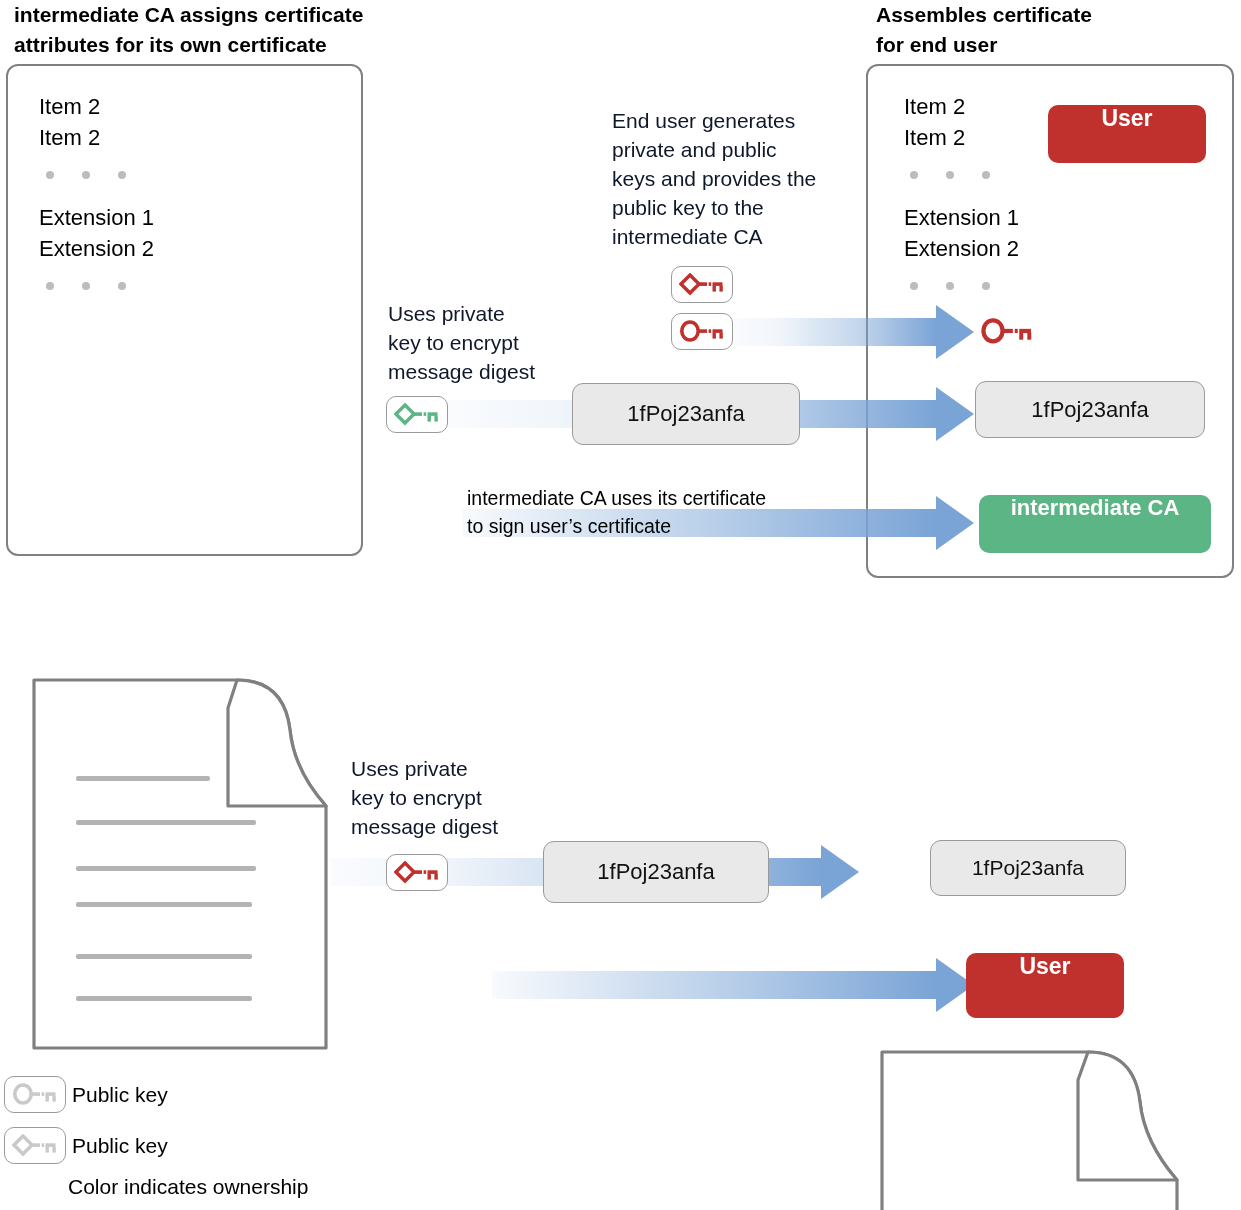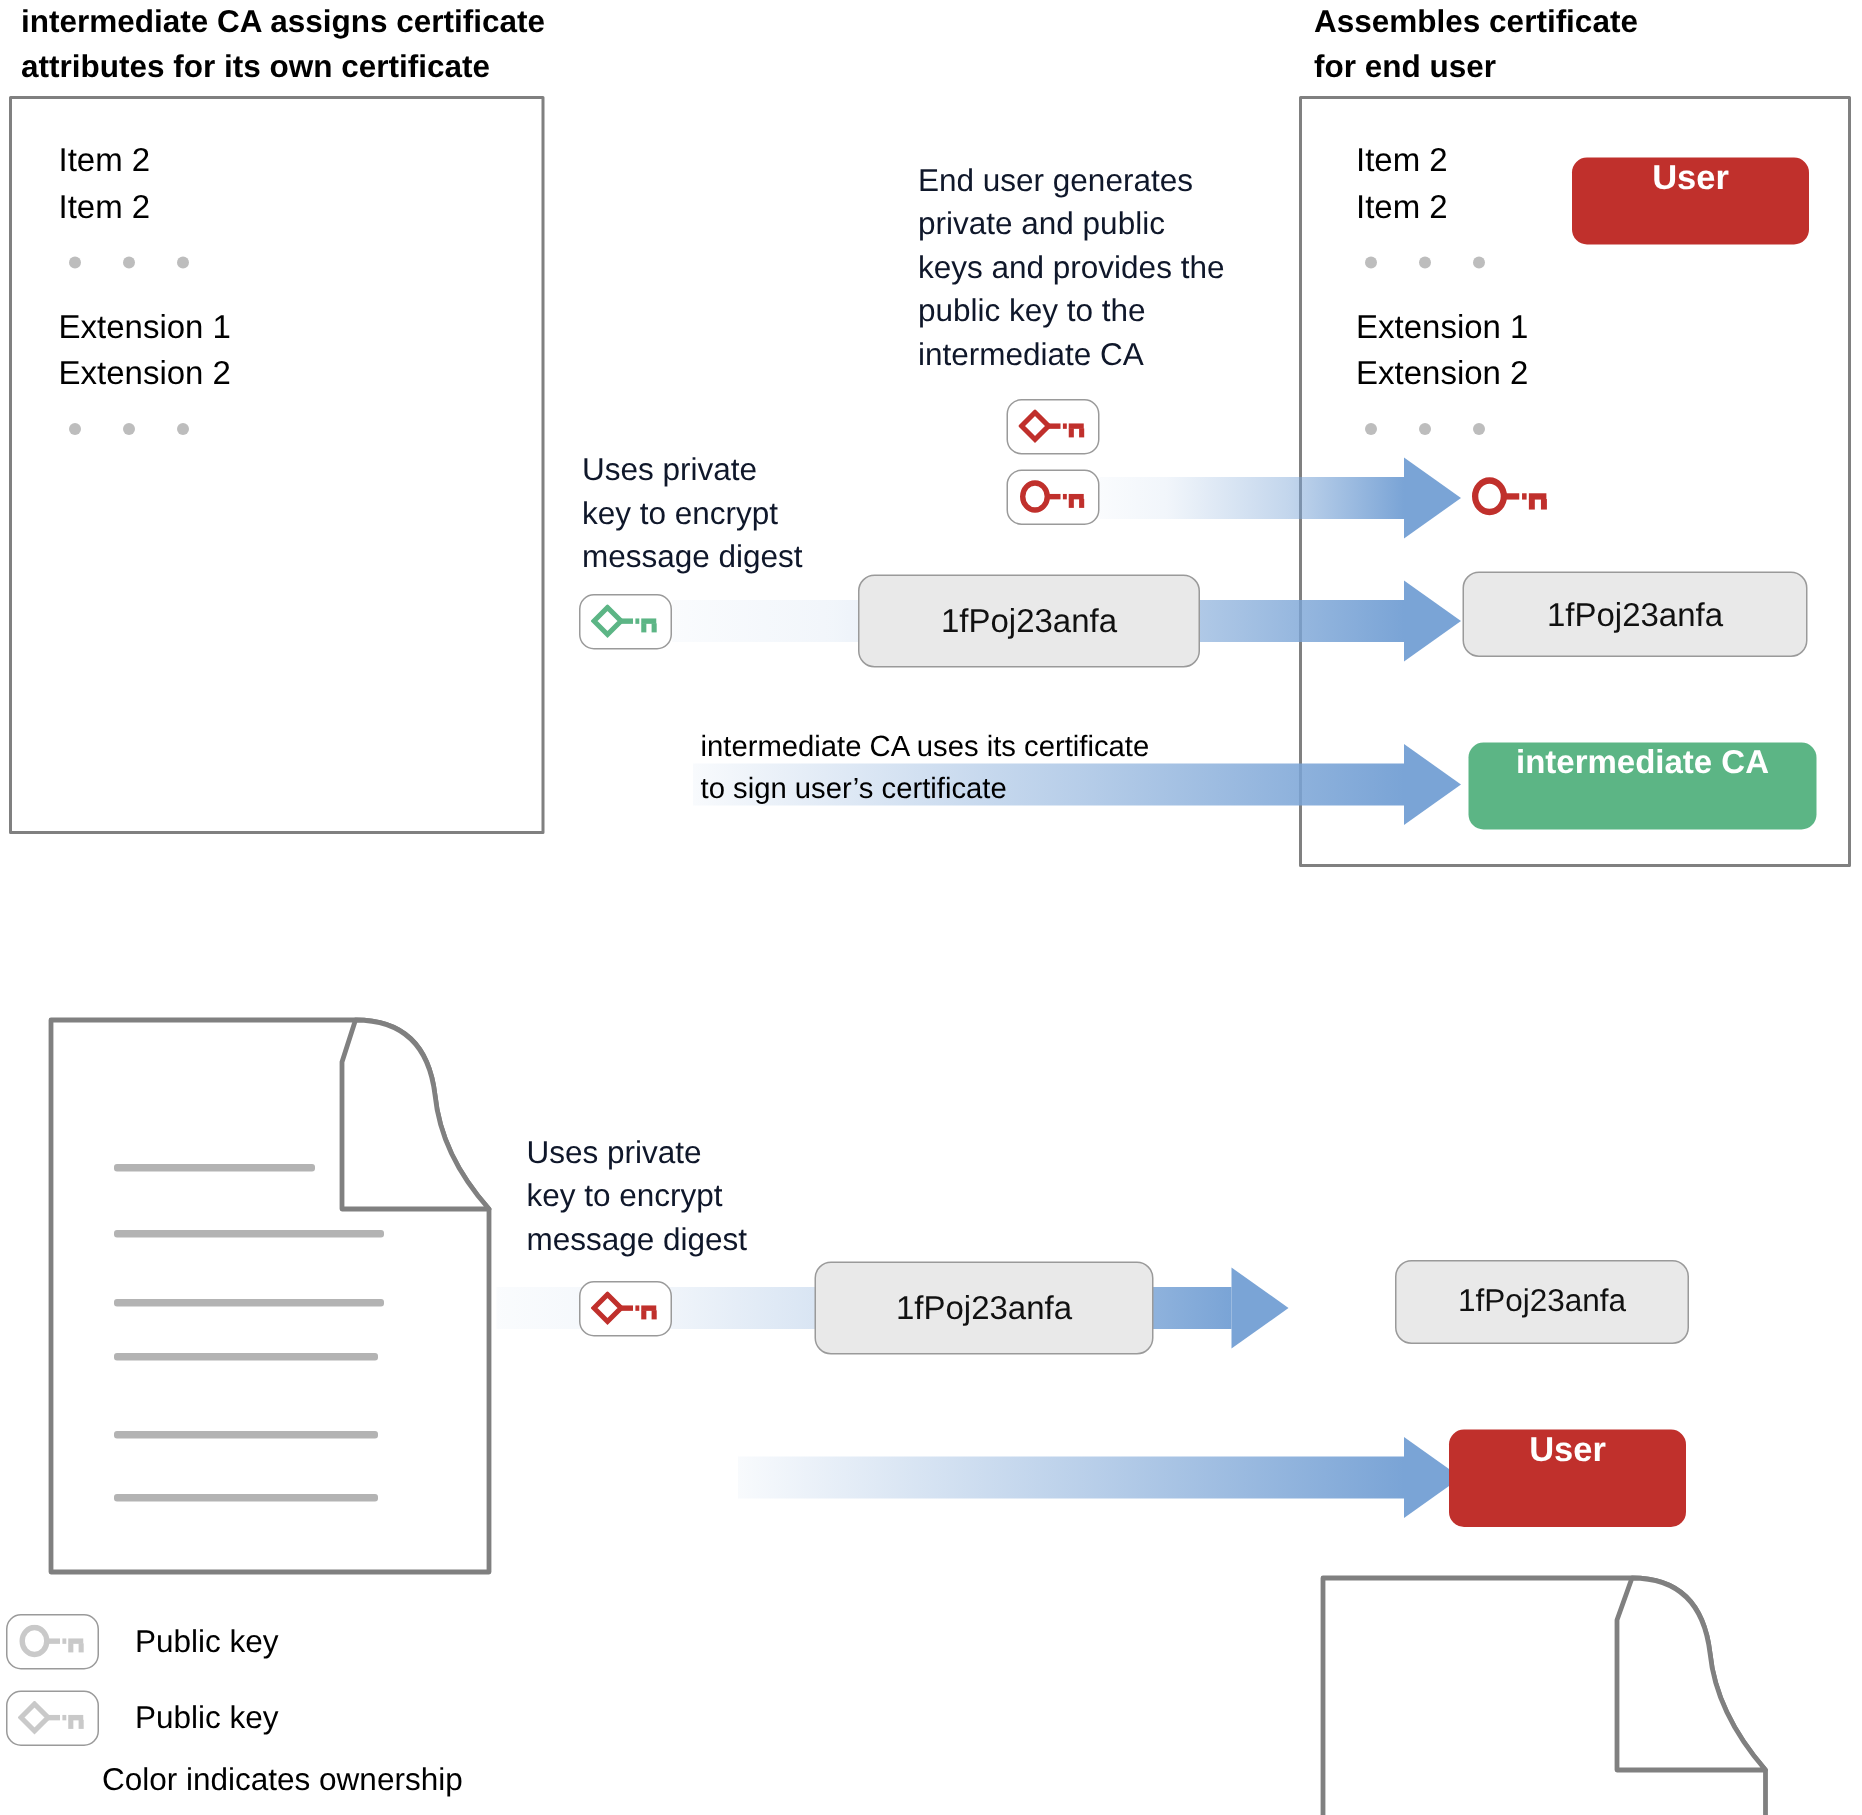--- a/index.html
+++ b/index.html
@@ -13,7 +13,7 @@
   .note-sm{font-size:19.5px;line-height:28px;color:#000;white-space:pre-line;}
 
   
-  .certbox{border:2px solid #808080;border-radius:1px;background:#fff;box-sizing:border-box;}
+  .certbox{border:2px solid #808080;border-radius:12px;background:#fff;box-sizing:border-box;}
 
   .cert-line{font-size:22px;line-height:31px;color:#000;}
 

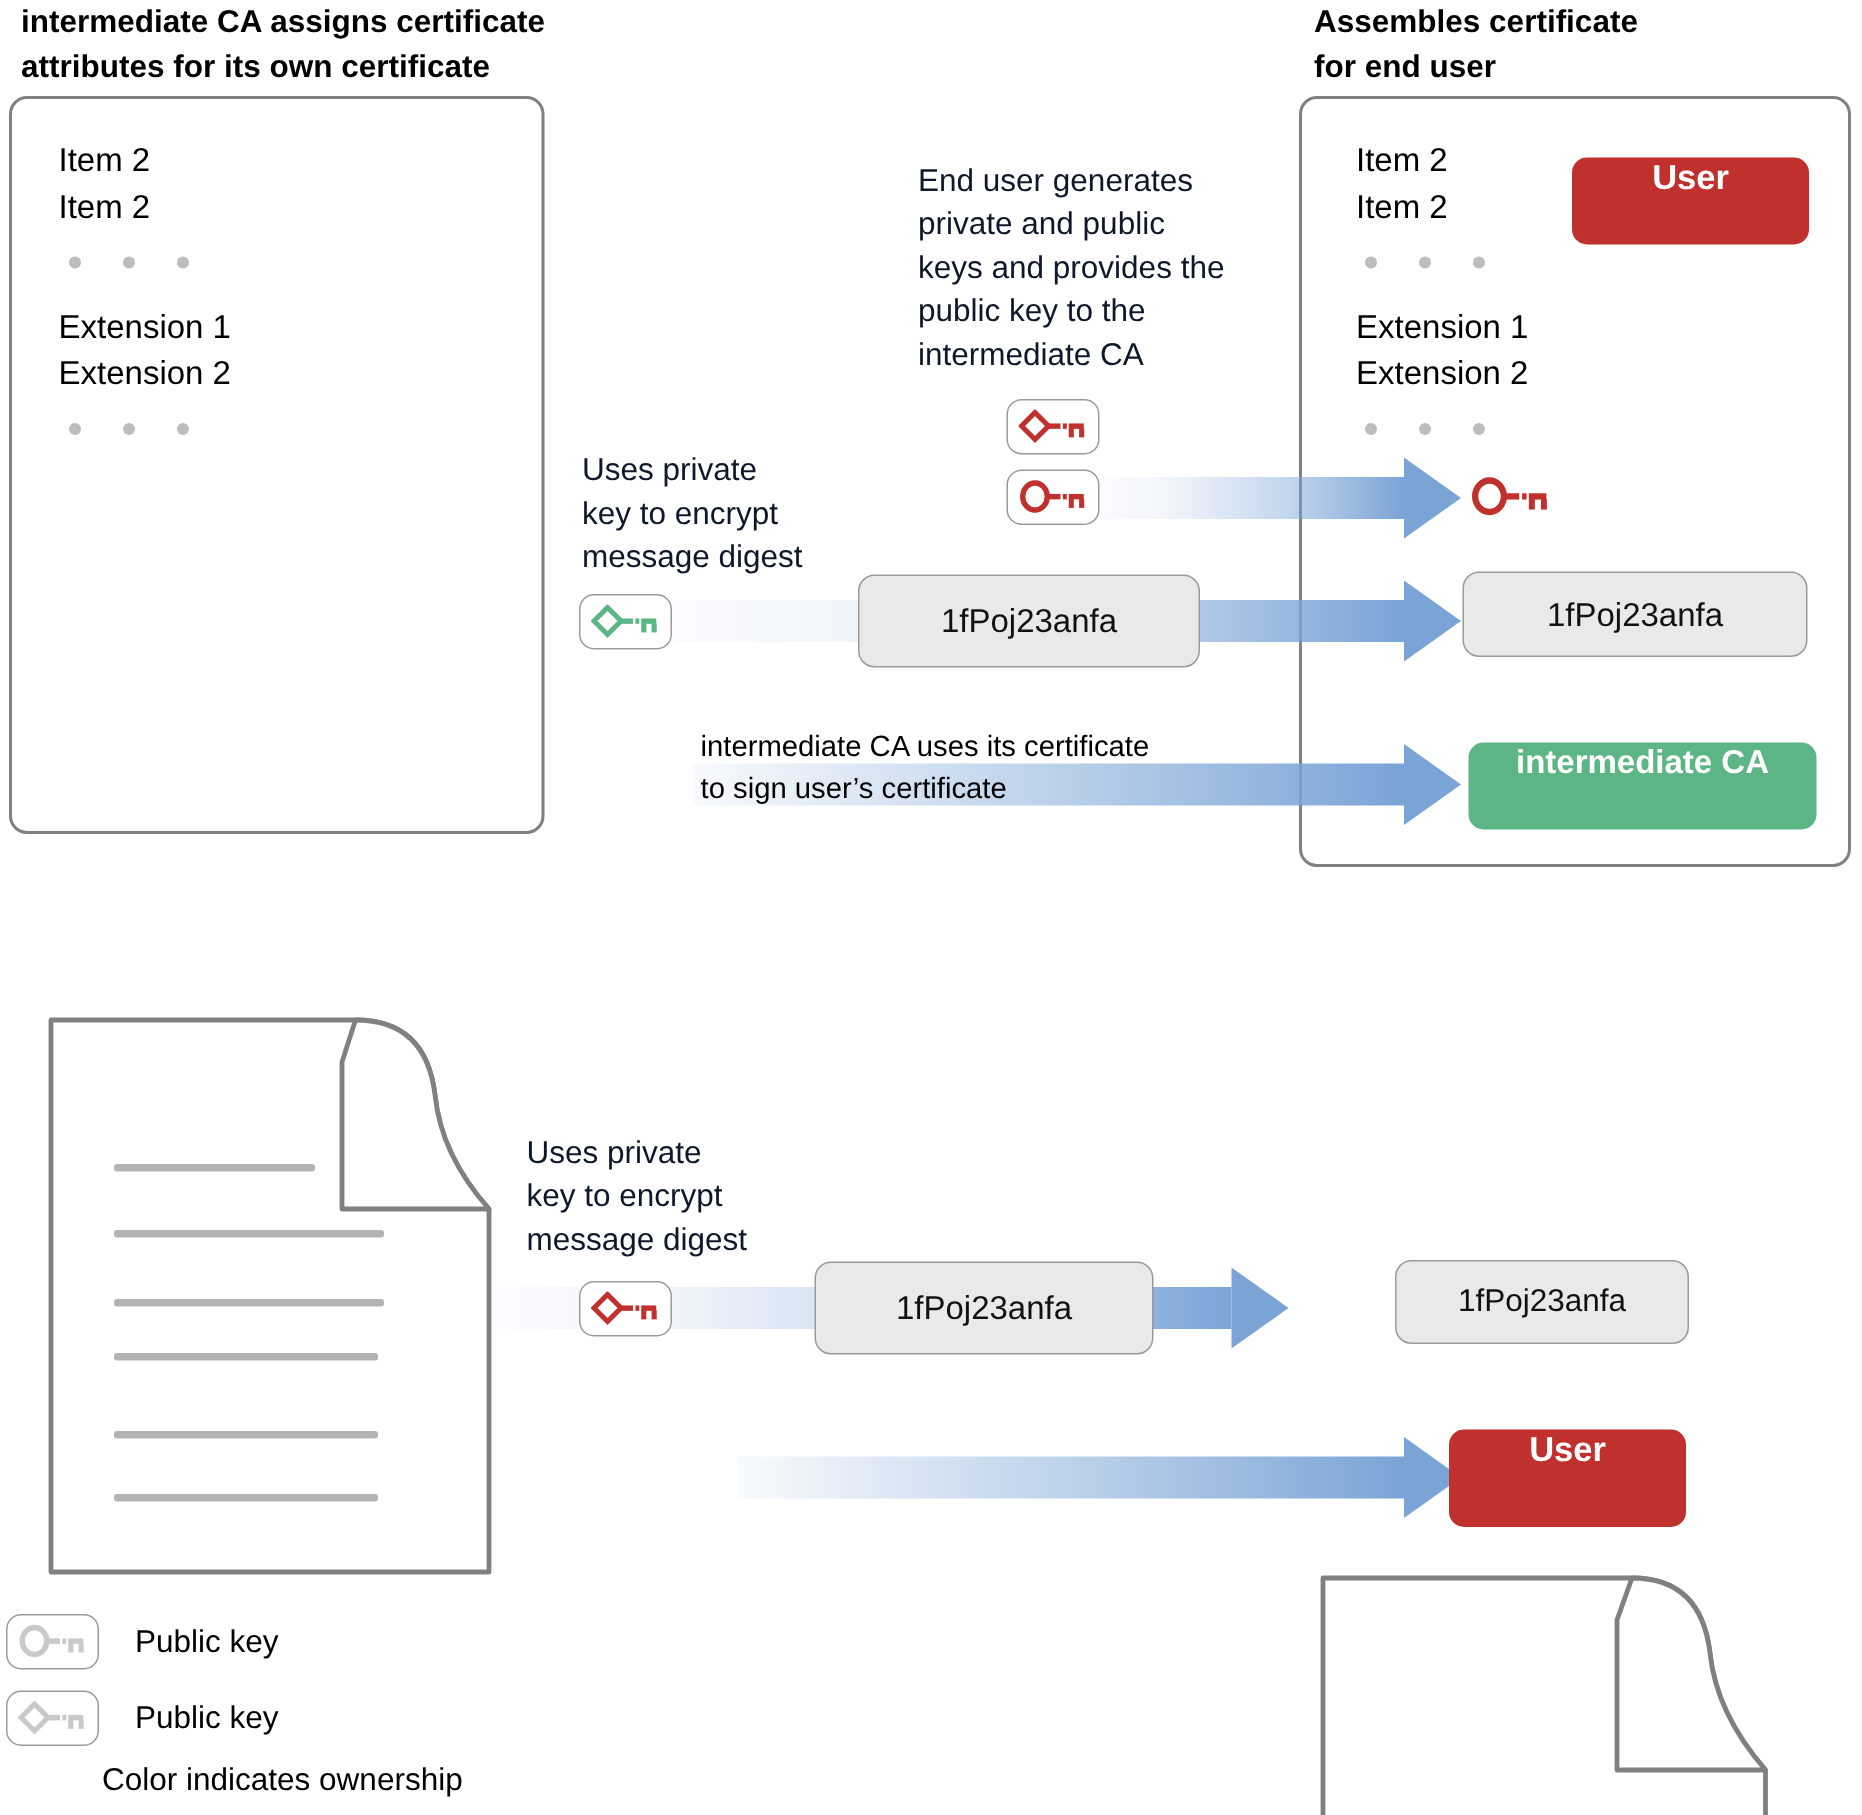--- a/index.html
+++ b/index.html
@@ -41,7 +41,7 @@
             display:flex;align-items:center;justify-content:center;box-sizing:border-box;}
 
   
-  .legend-row{display:flex;align-items:center;gap:24px;justify-content:space-between;}
+  .legend-row{display:flex;align-items:center;gap:6px;justify-content:space-between;}
   .legend-label{font-size:21px;color:#000;}
 
   

